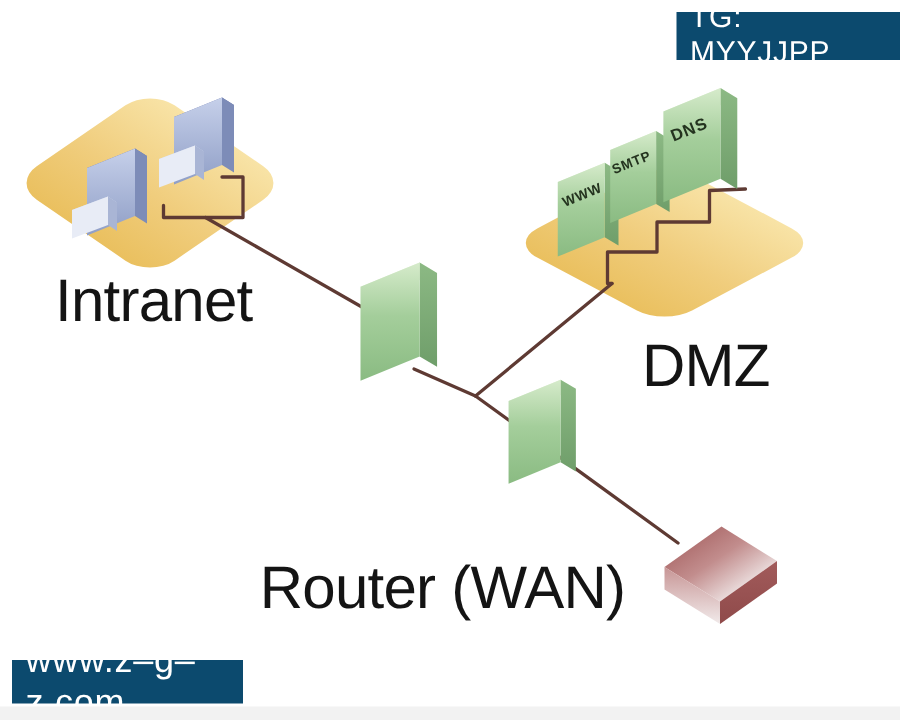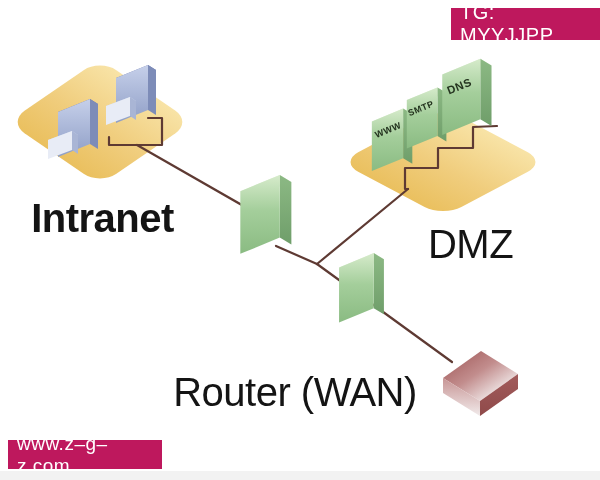--- a/index.html
+++ b/index.html
@@ -13,7 +13,7 @@
     text-align:center;line-height:1.0;white-space:nowrap;
   }
   .watermark{
-    position:absolute;background:#be185d;color:#ffffff;font-size:20px;
+    position:absolute;background:#0c4a6e;color:#ffffff;font-size:20px;
     display:flex;align-items:center;padding:5px 9px;box-sizing:border-box;
     letter-spacing:0.5px;
   }

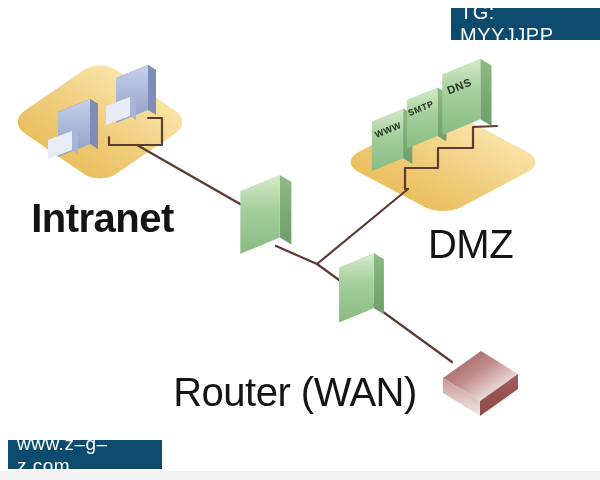--- a/index.html
+++ b/index.html
@@ -132,7 +132,7 @@
     </g>
   </svg>
 
-  <div class="label" style="left:10px;top:198px;width:185px;font-weight:bold;">Intranet</div>
+  <div class="label" style="left:10px;top:181px;width:185px;">Intranet</div>
   <div class="label" style="left:408px;top:224px;width:125px;">DMZ</div>
   <div class="label" style="left:150px;top:372px;width:290px;">Router (WAN)</div>
 

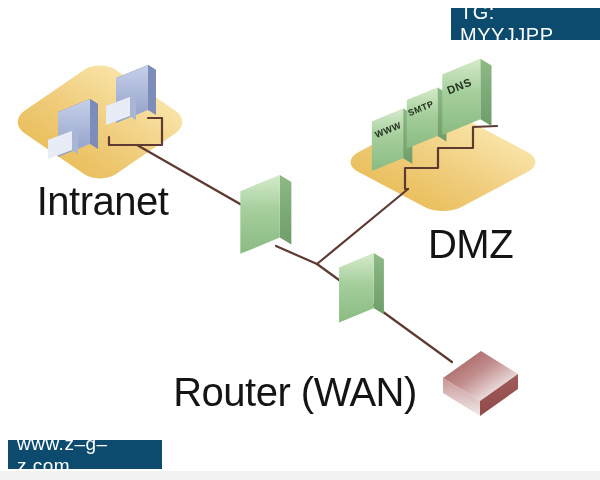--- a/index.html
+++ b/index.html
@@ -137,7 +137,7 @@
   <div class="label" style="left:150px;top:372px;width:290px;">Router (WAN)</div>
 
   <div class="watermark" style="left:451px;top:8px;width:149px;height:32px;">TG: MYYJJPP</div>
-  <div class="watermark" style="left:8px;top:440px;width:154px;height:29px;font-size:19px;">www.z–g–z.com</div>
+  <div class="watermark" style="left:8px;top:440px;width:154px;height:29px;font-size:24px;">www.z–g–z.com</div>
 
   <div class="bottom-strip"></div>
 </div>

